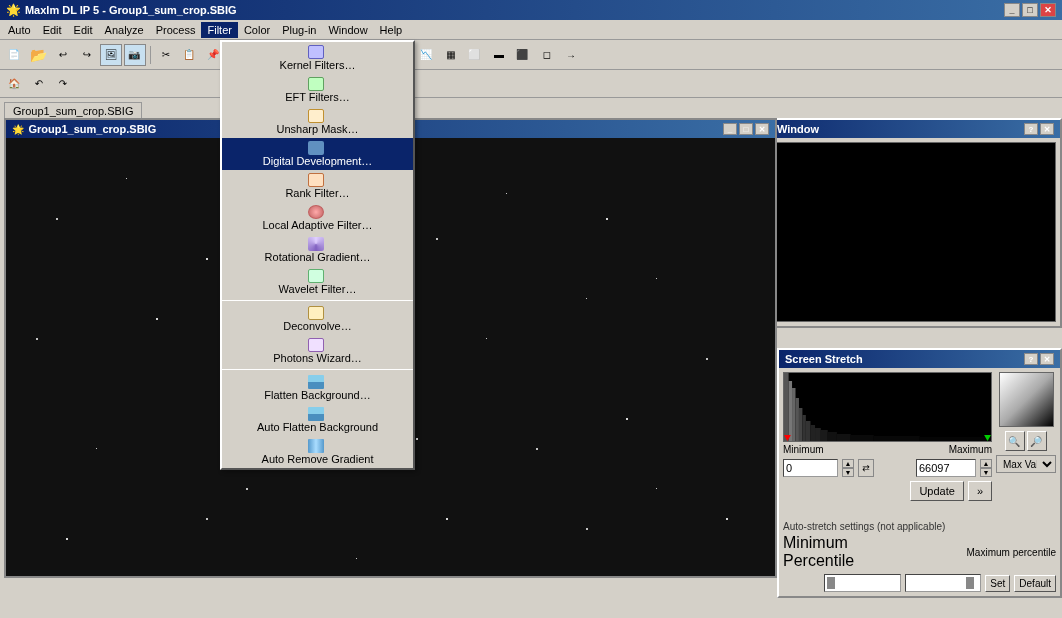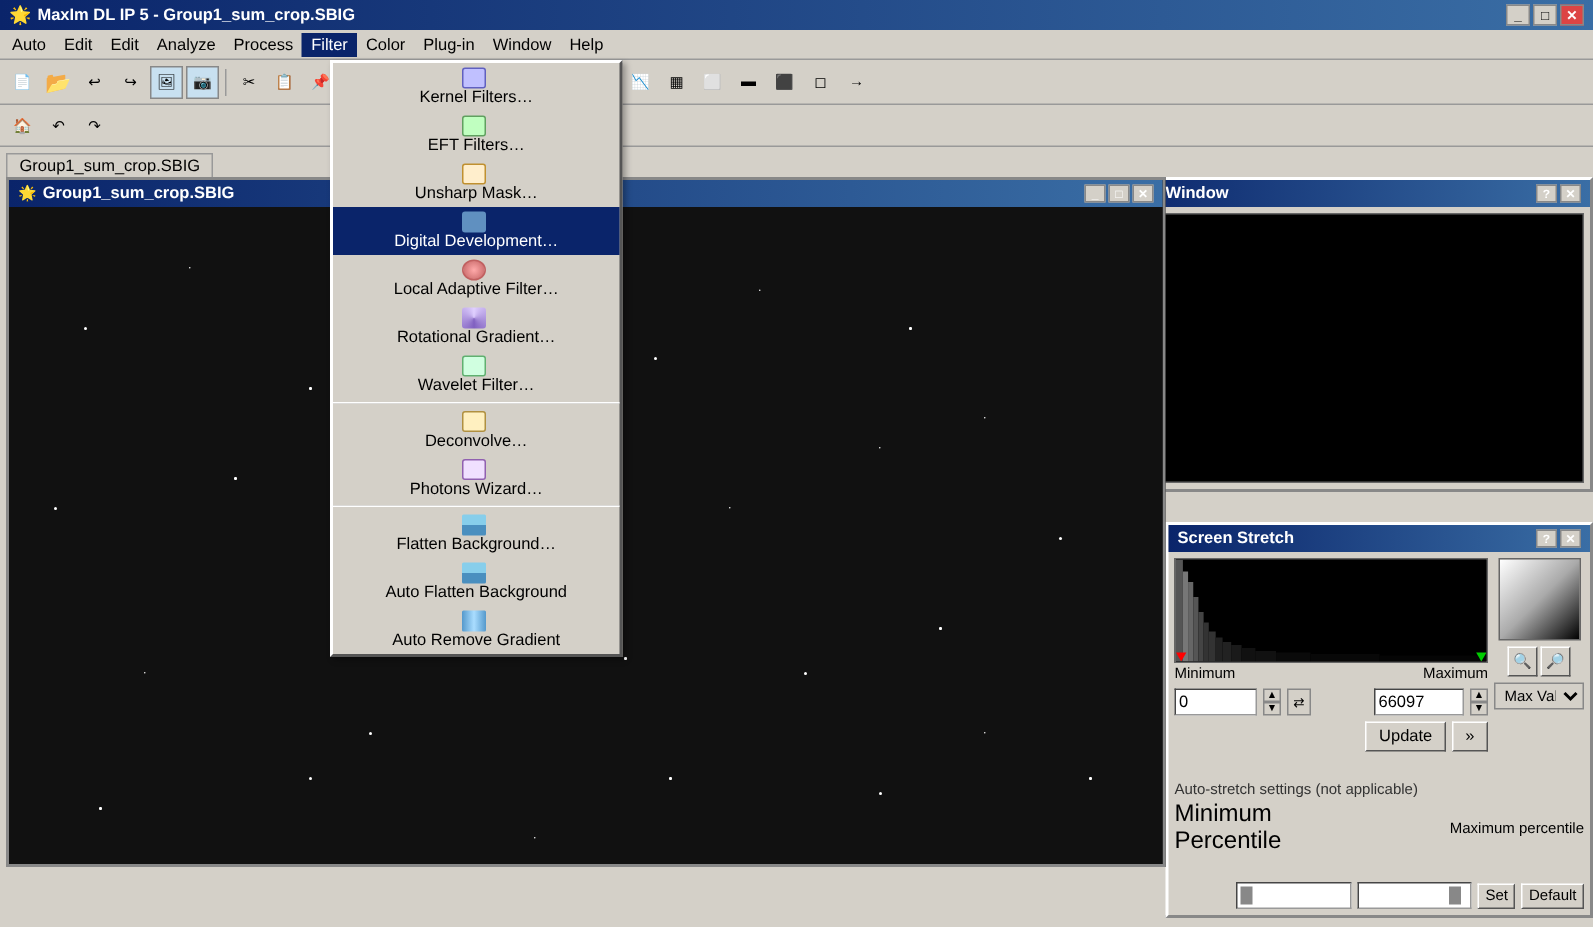--- a/index.html
+++ b/index.html
@@ -438,6 +438,10 @@
   <div class="dropdown-item selected">
     <div class="dropdown-item-icon" style="width:16px;height:14px;border-radius:2px;background:#6090c0;"></div>
     <span>Digital Development…</span>
+  </div>
+  <div class="dropdown-item">
+    <div class="dropdown-item-icon icon-rank" style="width:16px;height:14px;border-radius:2px;"></div>
+    <span>Rank Filter…</span>
   </div>
   <div class="dropdown-item">
     <div class="dropdown-item-icon icon-local" style="width:16px;height:14px;border-radius:50%;background:radial-gradient(circle, #ffaaaa, #c06060);"></div>

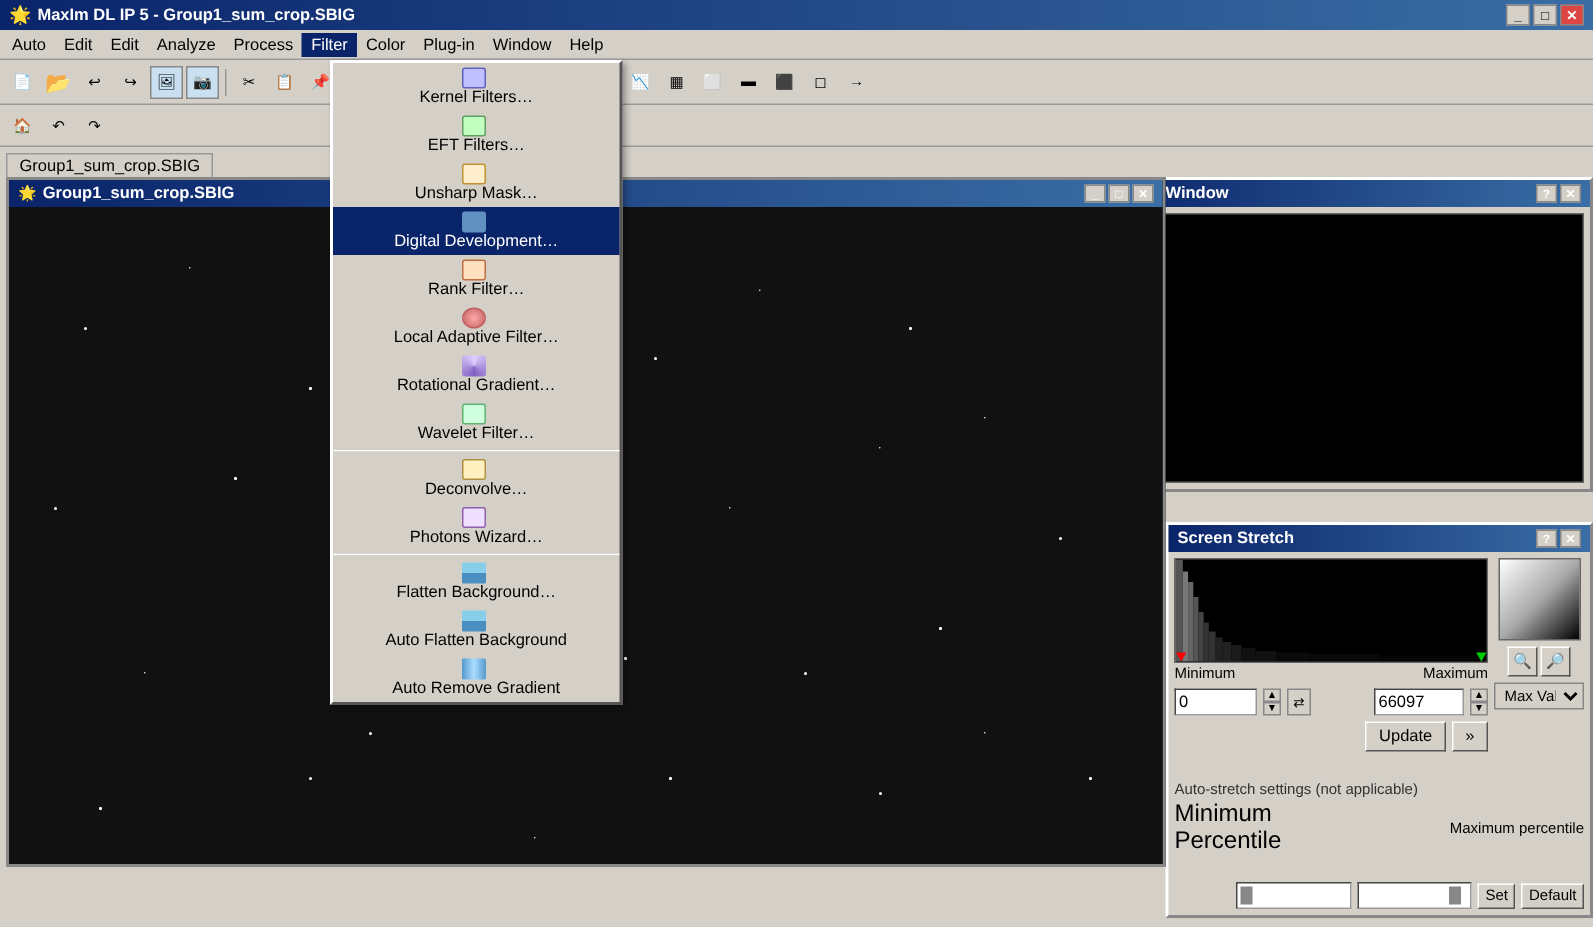--- a/index.html
+++ b/index.html
@@ -617,7 +617,7 @@
       <span style="font-size:16px; flex:1;">Minimum Percentile</span>
       <span style="font-size:10px; flex:1; text-align:right;">Maximum percentile</span>
     </div>
-    <div style="display:flex; gap:4px; align-items:center; margin-top:18px;padding-left:41px;">
+    <div style="display:flex; gap:4px; align-items:center; margin-top:4px;padding-left:41px;">
       <div style="flex:1; height:18px; border:1px inset #999; background:white; display:flex; align-items:center; padding:0 2px;">
         <div style="width:8px;height:12px;background:#888;margin-left:0;"></div>
       </div>

